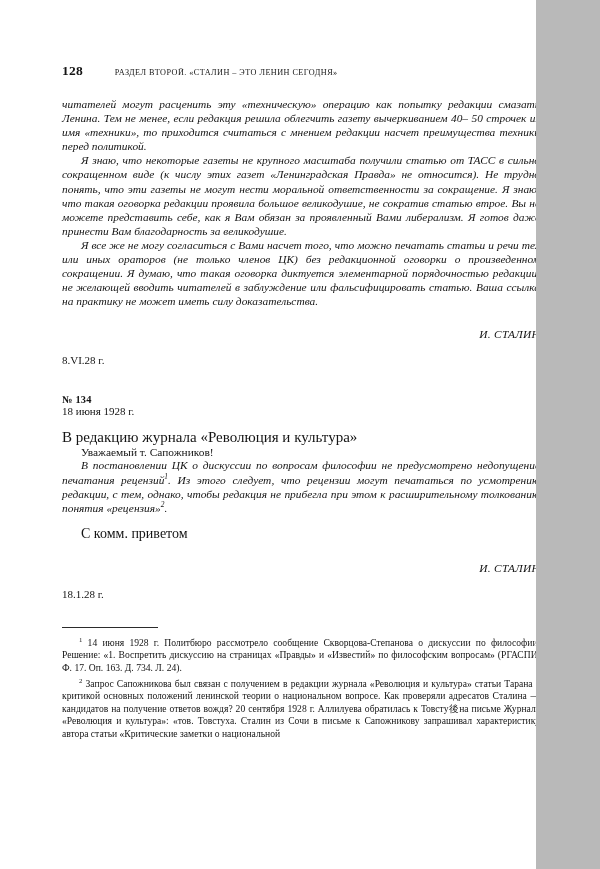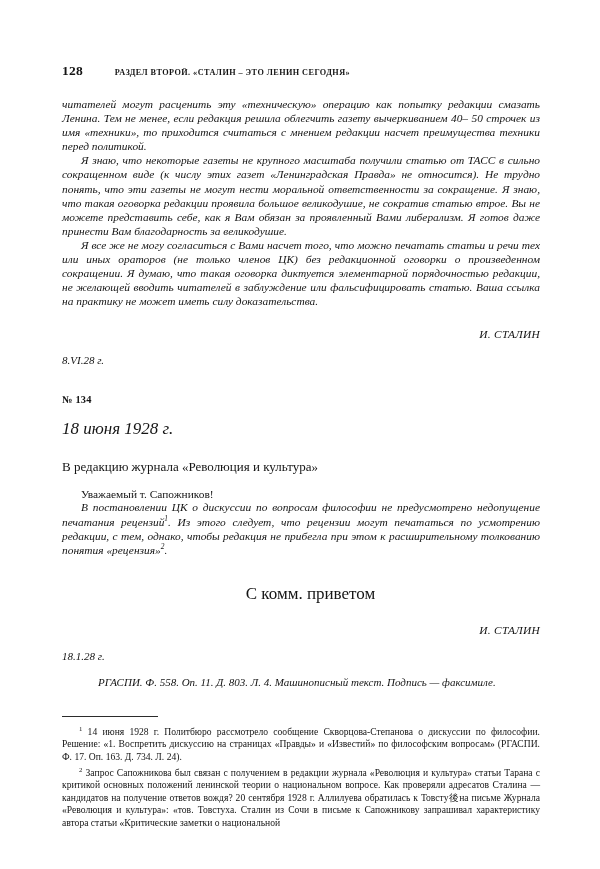--- a/index.html
+++ b/index.html
@@ -9,7 +9,7 @@
   }
   .page {
     position: relative;
-    width: 600px;
+    width: 536px;
     height: 869px;
     background: #ffffff;
     overflow: hidden;

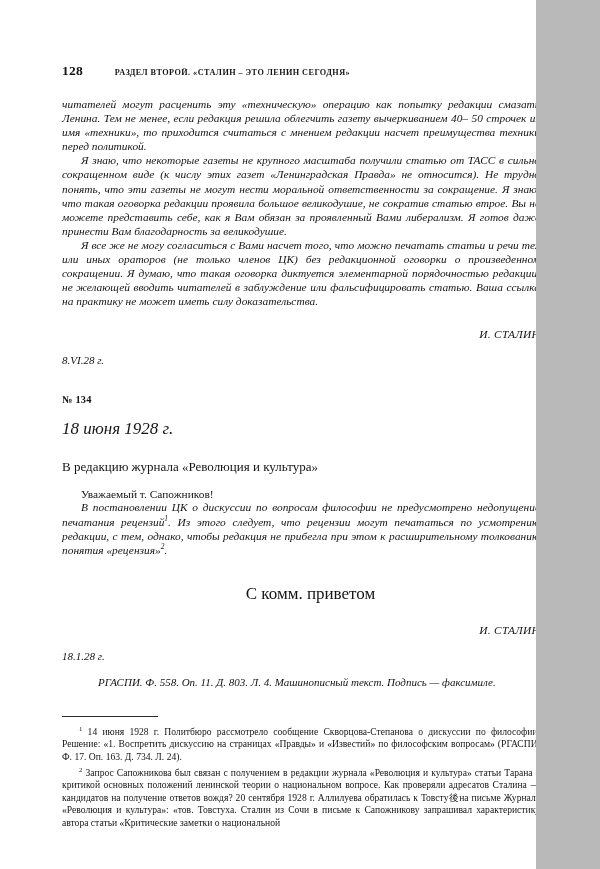--- a/index.html
+++ b/index.html
@@ -36,7 +36,7 @@
   }
   .runhead-title {
     font-size: 8.2px;
-    font-weight: bold;
+    font-weight: normal;
     letter-spacing: 0.45px;
     text-transform: uppercase;
     padding-left: 20px;

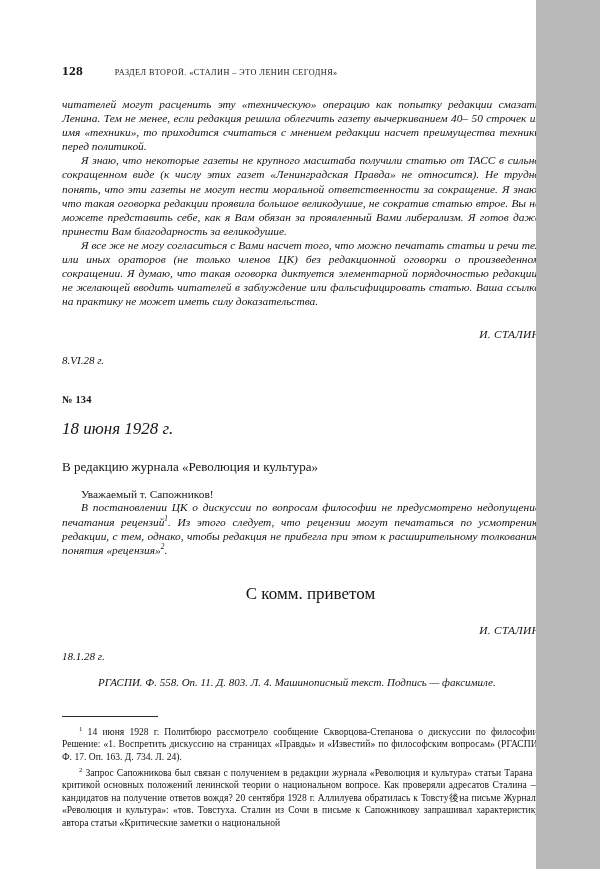--- a/index.html
+++ b/index.html
@@ -64,7 +64,6 @@
   }
   .datestamp {
     margin-top: 14px;
-    font-style: italic;
     font-size: 11px;
   }
   .archive {

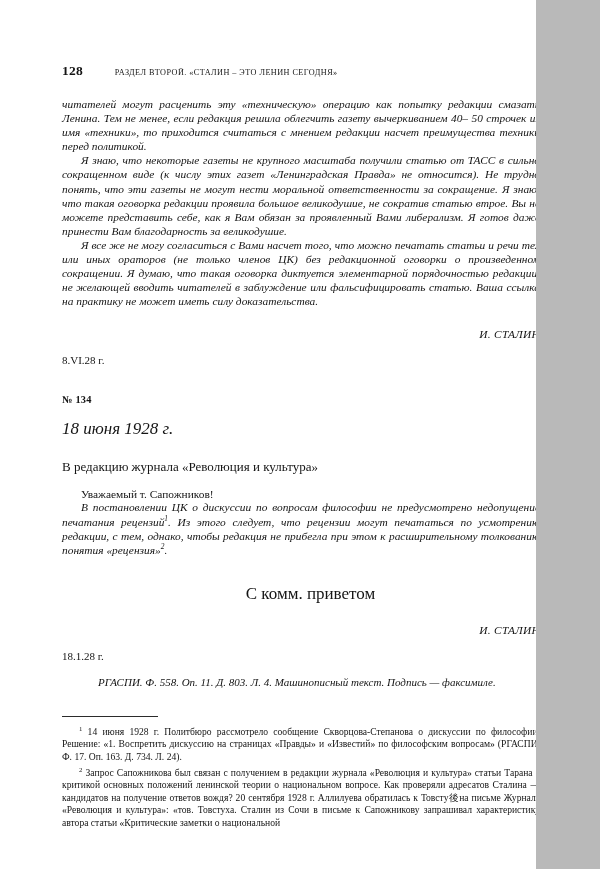--- a/index.html
+++ b/index.html
@@ -93,9 +93,7 @@
     max-width: 430px;
   }
   .doc-date {
-    margin-top: 14px;
-    font-size: 17px;
-    font-style: italic;
+    font-size: 11px;
   }
   .addressee {
     margin-top: 20px;

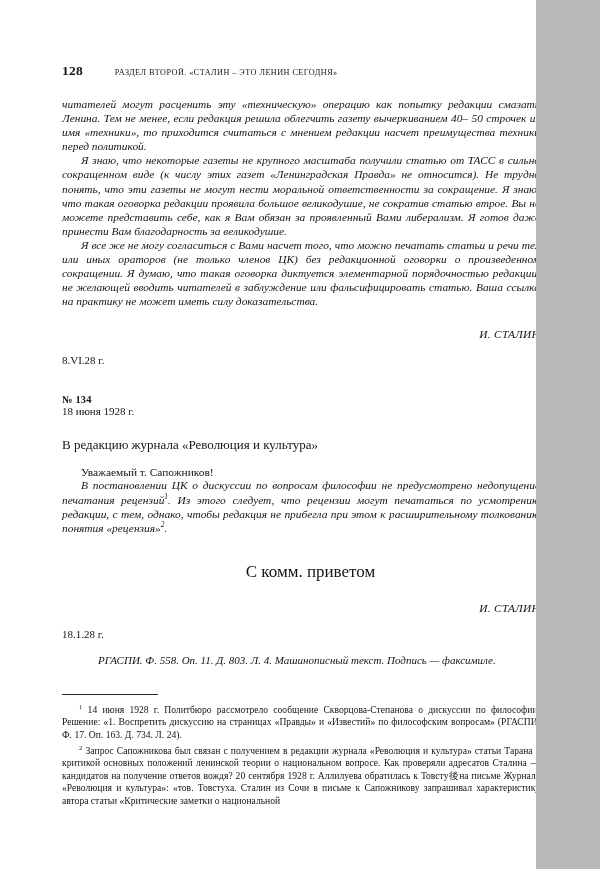--- a/index.html
+++ b/index.html
@@ -96,8 +96,8 @@
     font-size: 11px;
   }
   .addressee {
-    margin-top: 20px;
-    font-size: 13px;
+    margin-top: 12px;
+    font-size: 15px;
   }
   .salut {
     margin-top: 13px;

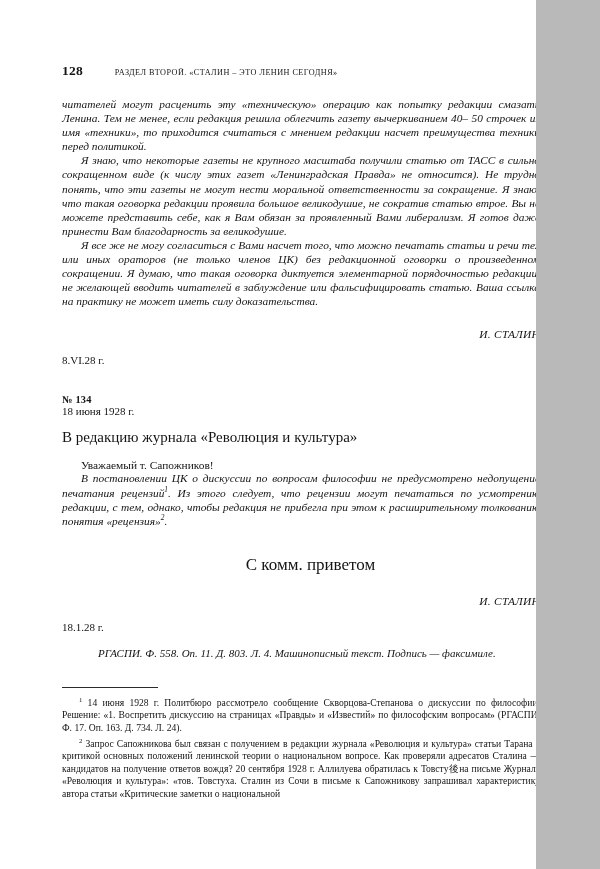--- a/index.html
+++ b/index.html
@@ -100,7 +100,6 @@
     font-size: 15px;
   }
   .salut {
-    margin-top: 13px;
     font-size: 11.4px;
     text-indent: 19px;
   }

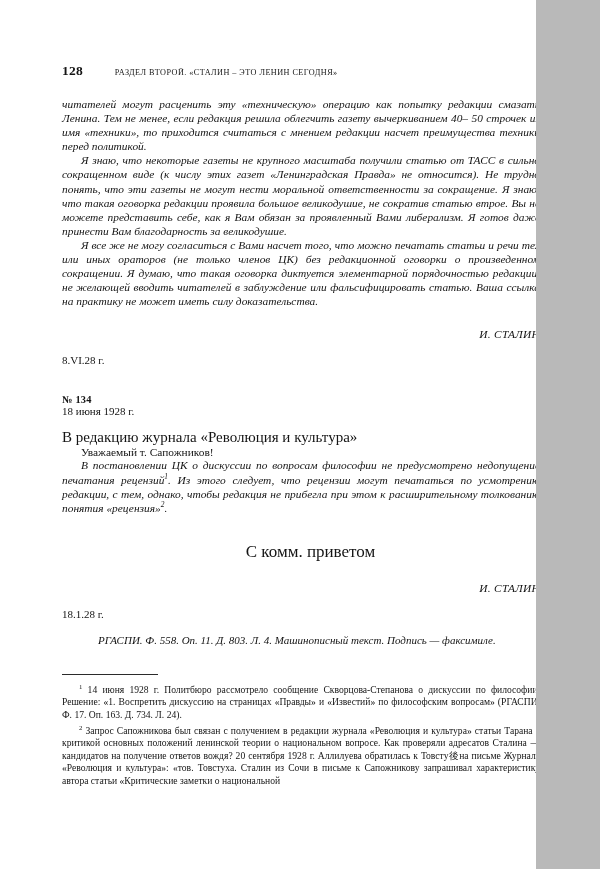--- a/index.html
+++ b/index.html
@@ -107,10 +107,9 @@
     margin-top: 10px;
   }
   .closing {
-    margin-top: 27px;
-    font-size: 17px;
+    margin-top: 11px;
+    font-size: 14px;
     text-indent: 19px;
-    text-align: center;
   }
   sup {
     font-size: 7.4px;

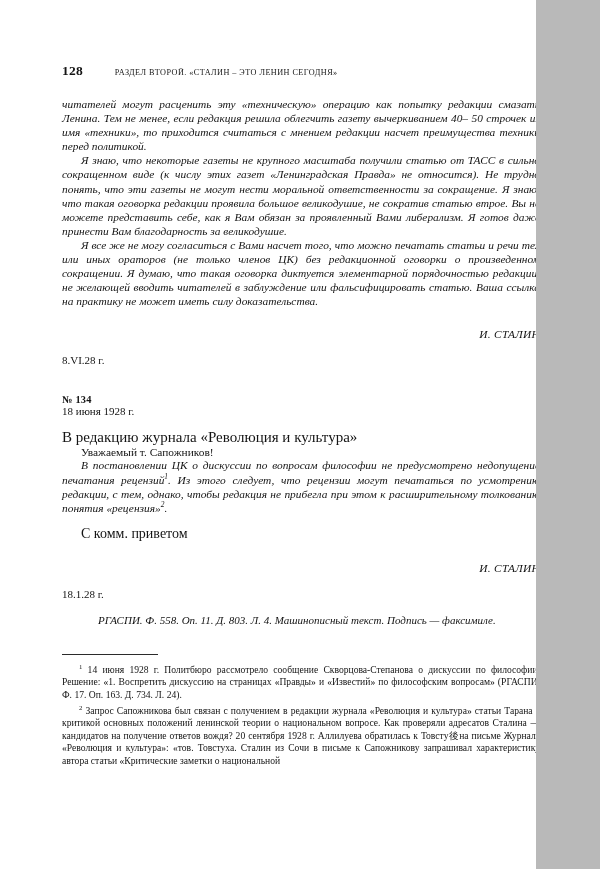--- a/index.html
+++ b/index.html
@@ -171,7 +171,6 @@
       <div class="closing">С комм. приветом</div>
       <div class="sig">И. СТАЛИН</div>
       <div class="datestamp">18.1.28 г.</div>
-      <div class="archive">РГАСПИ. Ф. 558. Оп. 11. Д. 803. Л. 4. Машинописный текст. Подпись — факсимиле.</div>
     </div>
 
     <div class="fn-rule"></div>

